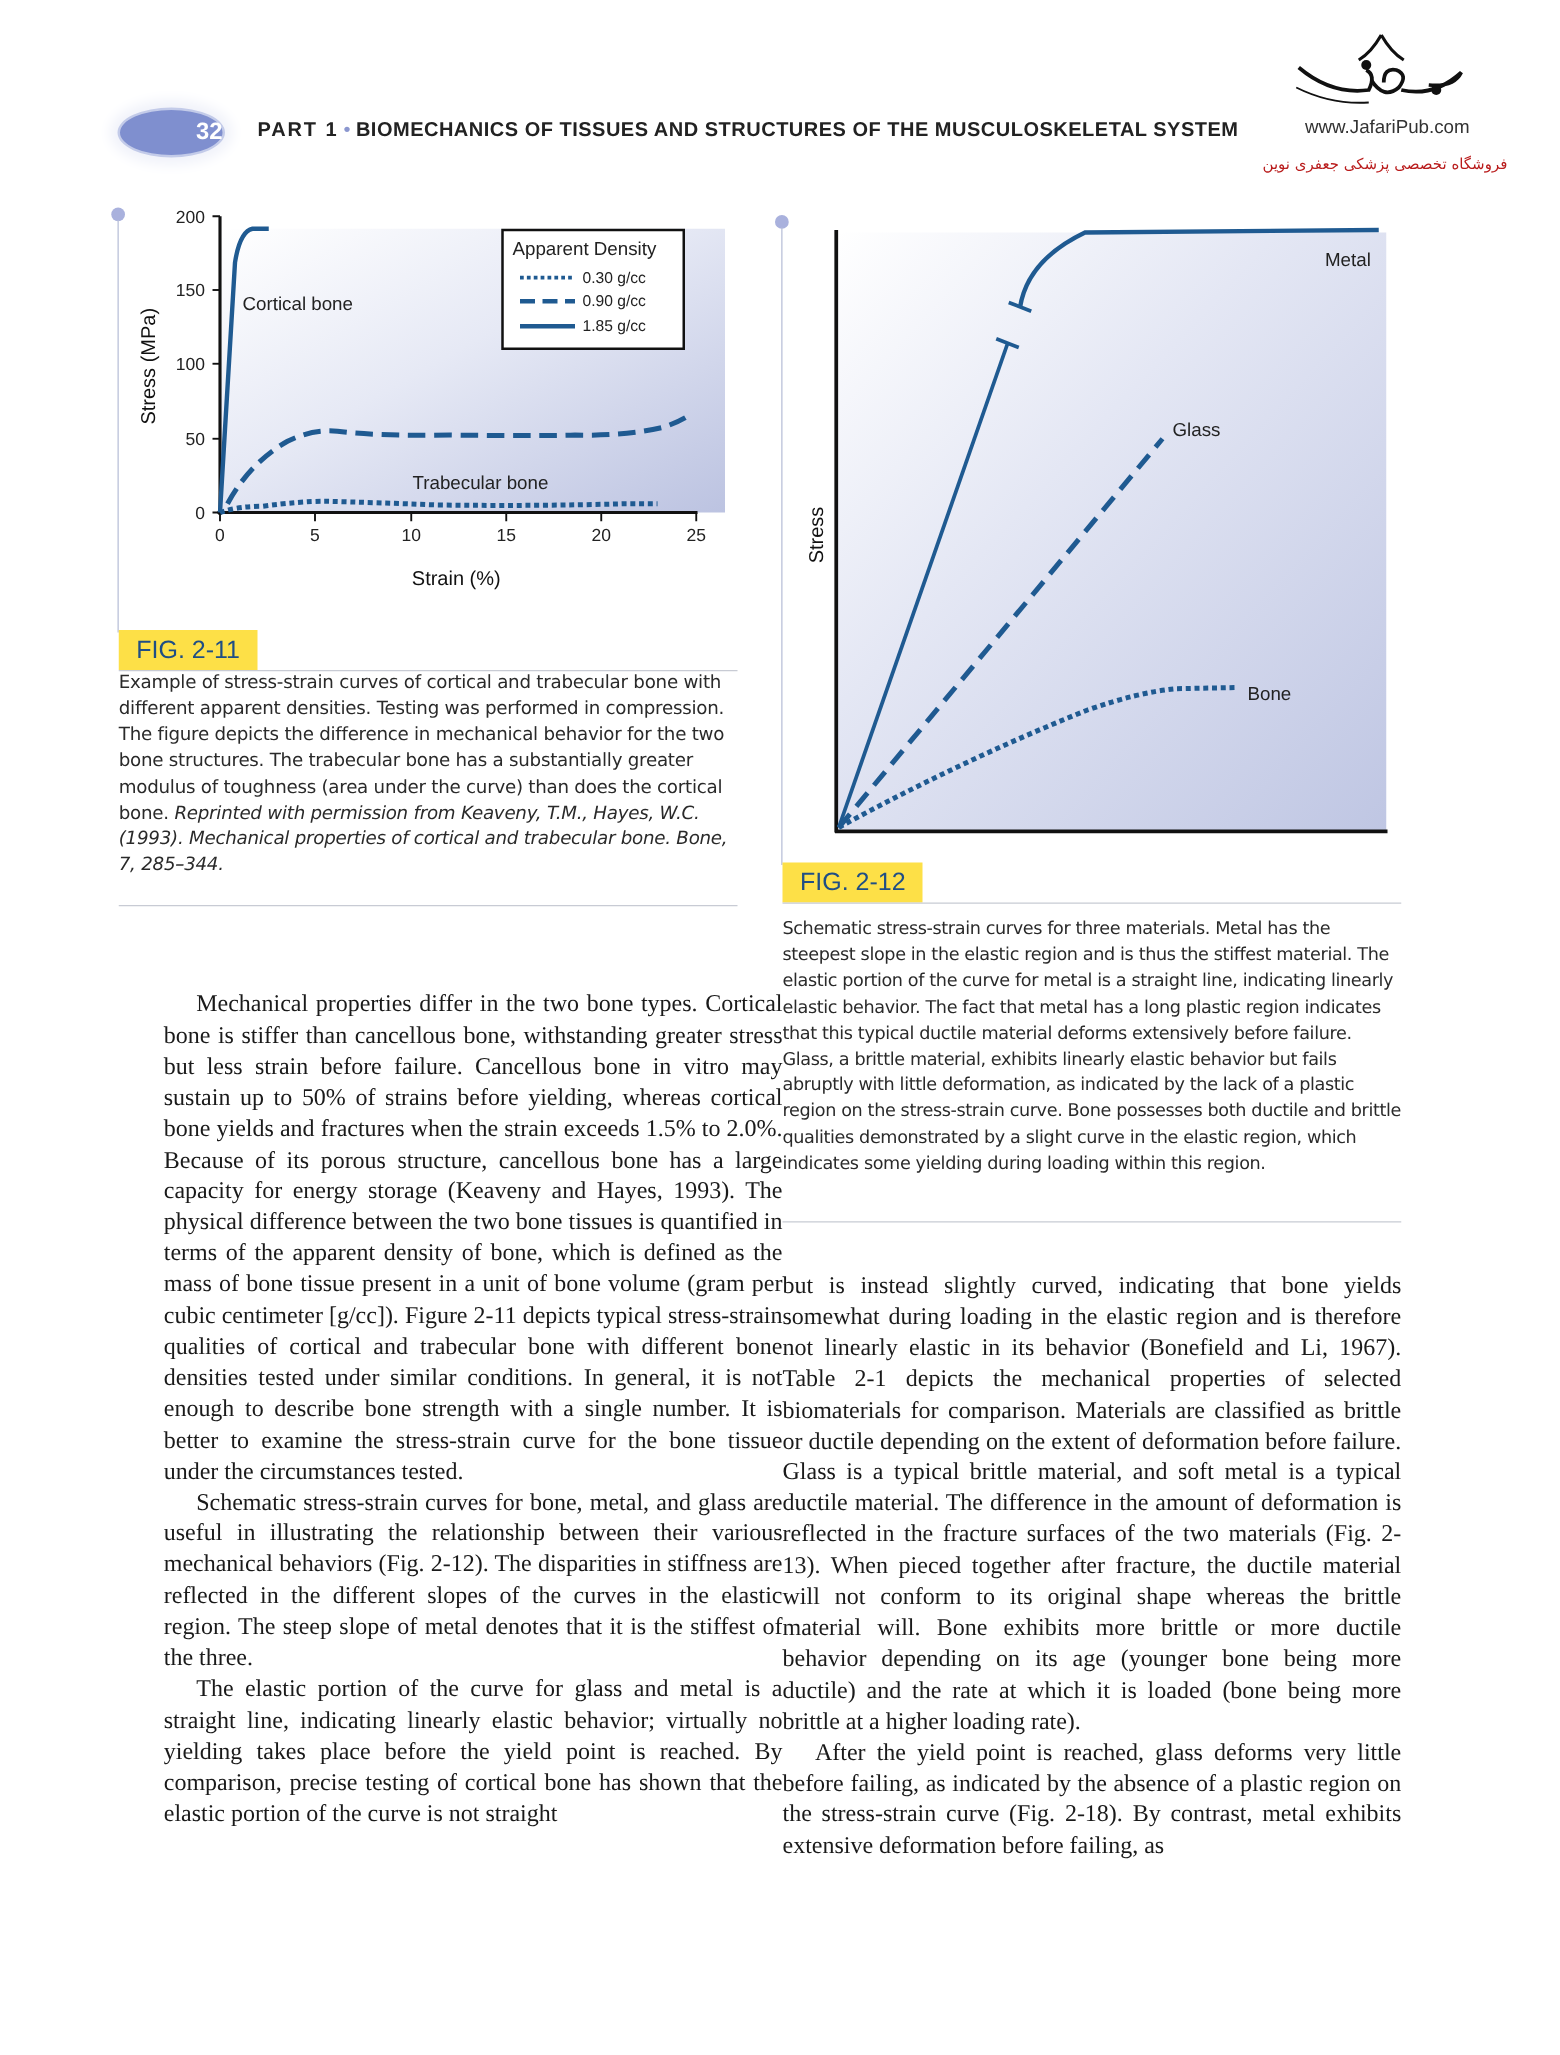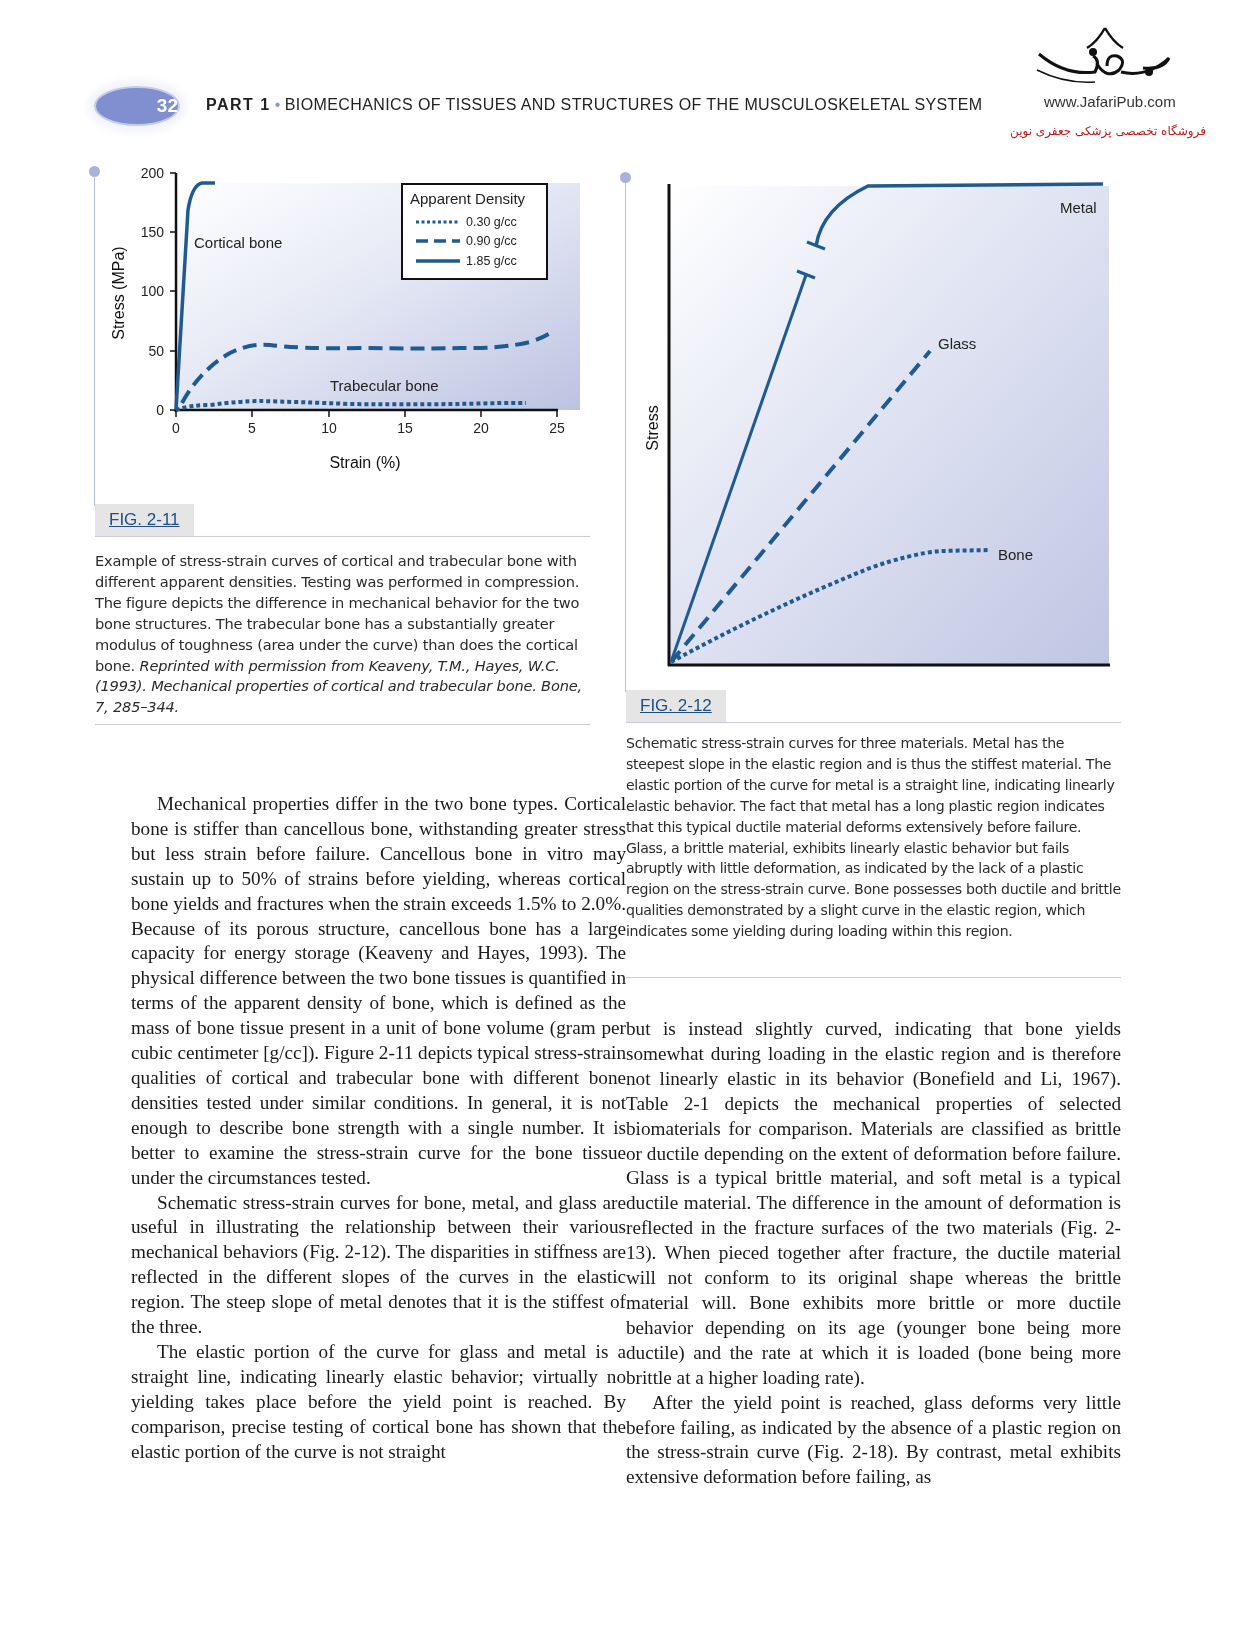--- a/index.html
+++ b/index.html
@@ -13,7 +13,7 @@
   .running-head { position: absolute; left: 206px; top: 96px; font-size: 16px; letter-spacing: 0.4px; color:#222; white-space:nowrap; }
   .running-head .part { font-weight: bold; letter-spacing: 1.5px; }
   .running-head .bullet { color:#8b97cf; margin: 0 4px; }
-  .running-head .title { font-weight: normal; }
+  .running-head .title { font-weight: bold; }
 
   .logo { position:absolute; left:1035px; top:20px; width:140px; height:70px; }
   .logo-url { position:absolute; left:1044px; top:93px; font-size:15px; color:#333; }

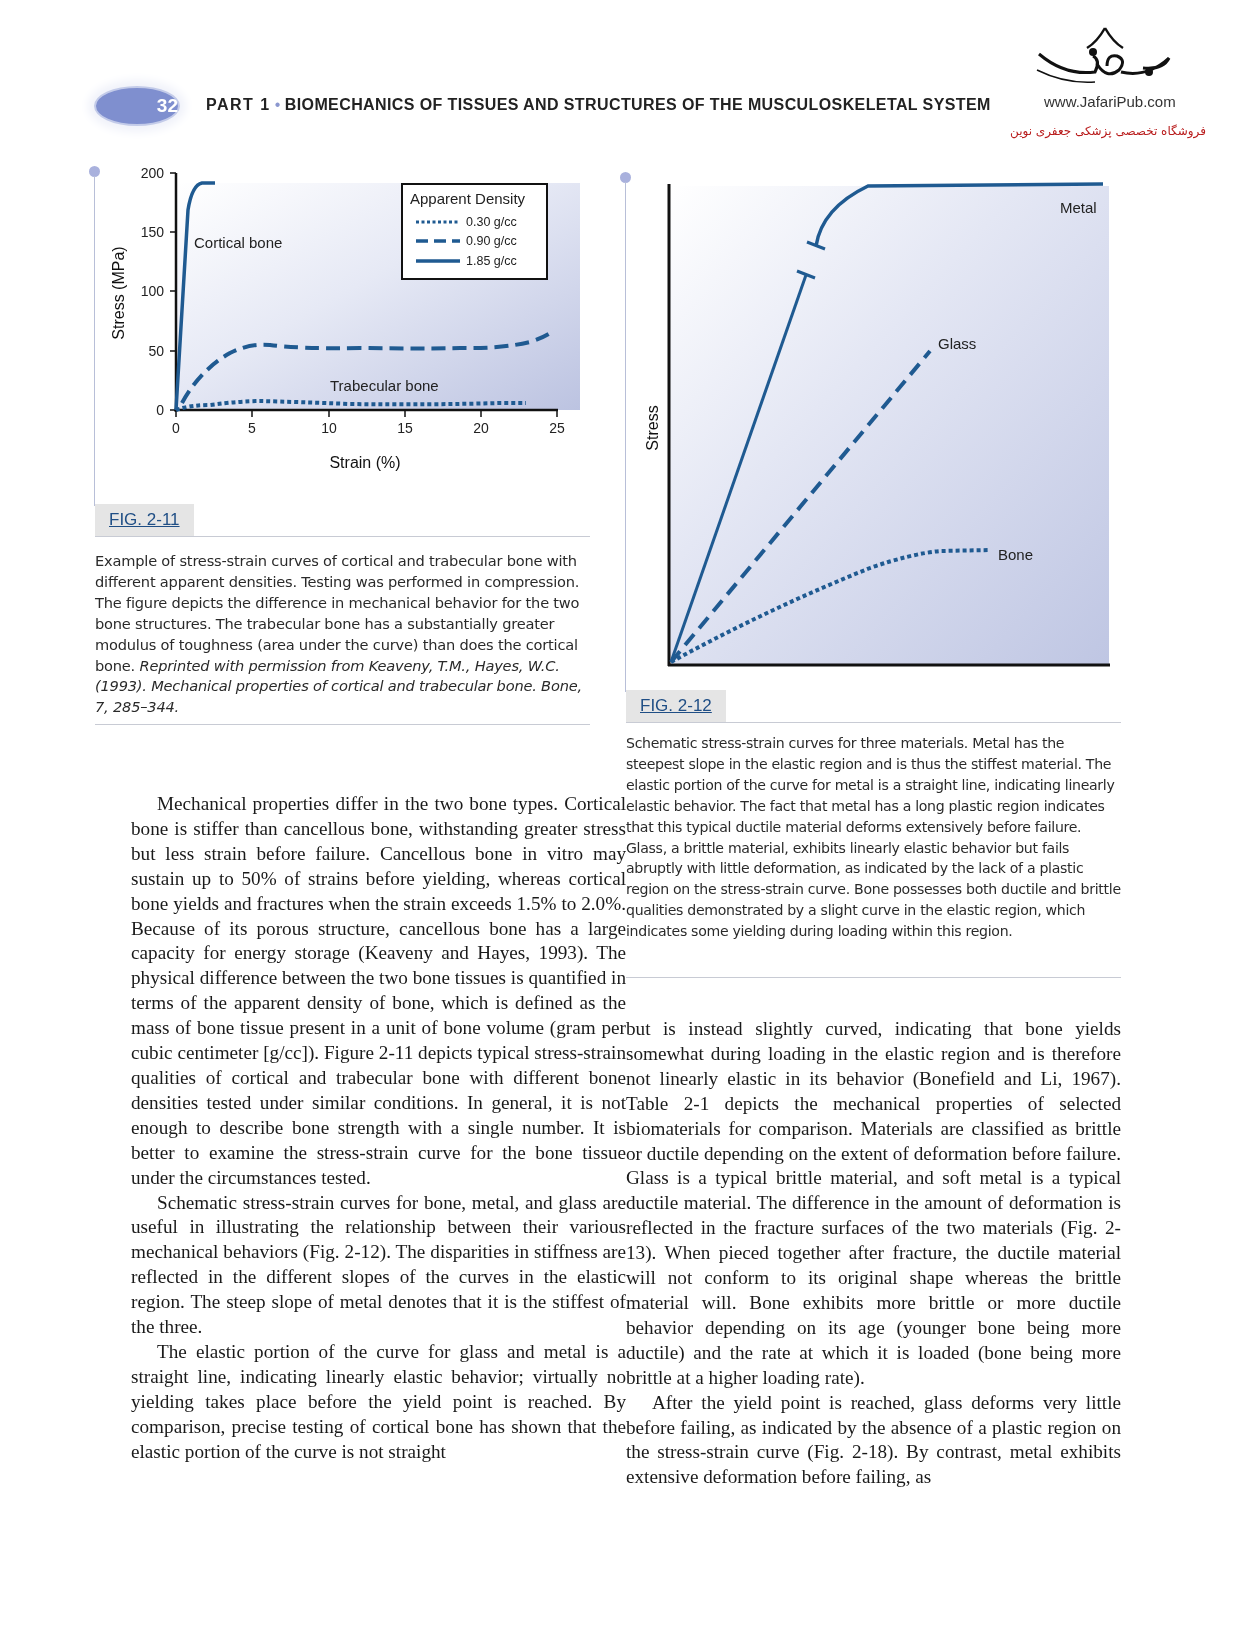--- a/index.html
+++ b/index.html
@@ -22,7 +22,7 @@
   
   .fig-frame { position:absolute; border-left:1px solid #b8bfd8; }
   .fig-dot { position:absolute; width:11px; height:11px; border-radius:50%; background:#a9b1dd; }
-  .fig-label { position:absolute; background:#e5e5e5; color:#1f4e85; font-size:17px; padding:0 14px; height:32px; line-height:32px;text-decoration:underline; }
+  .fig-label { position:absolute; background:#fde047; color:#1f4e85; font-size:20px; padding:0 14px; height:32px; line-height:32px; }
   .fig-rule { position:absolute; height:1px; background:#c8cbd4; }
   .caption { position:absolute; font-size:14.6px; line-height:20.9px; color:#2a2a2a; font-family:"DejaVu Sans", sans-serif; letter-spacing:-0.2px; }
   .caption2 { font-size:14.1px; line-height:20.9px; letter-spacing:-0.3px; }

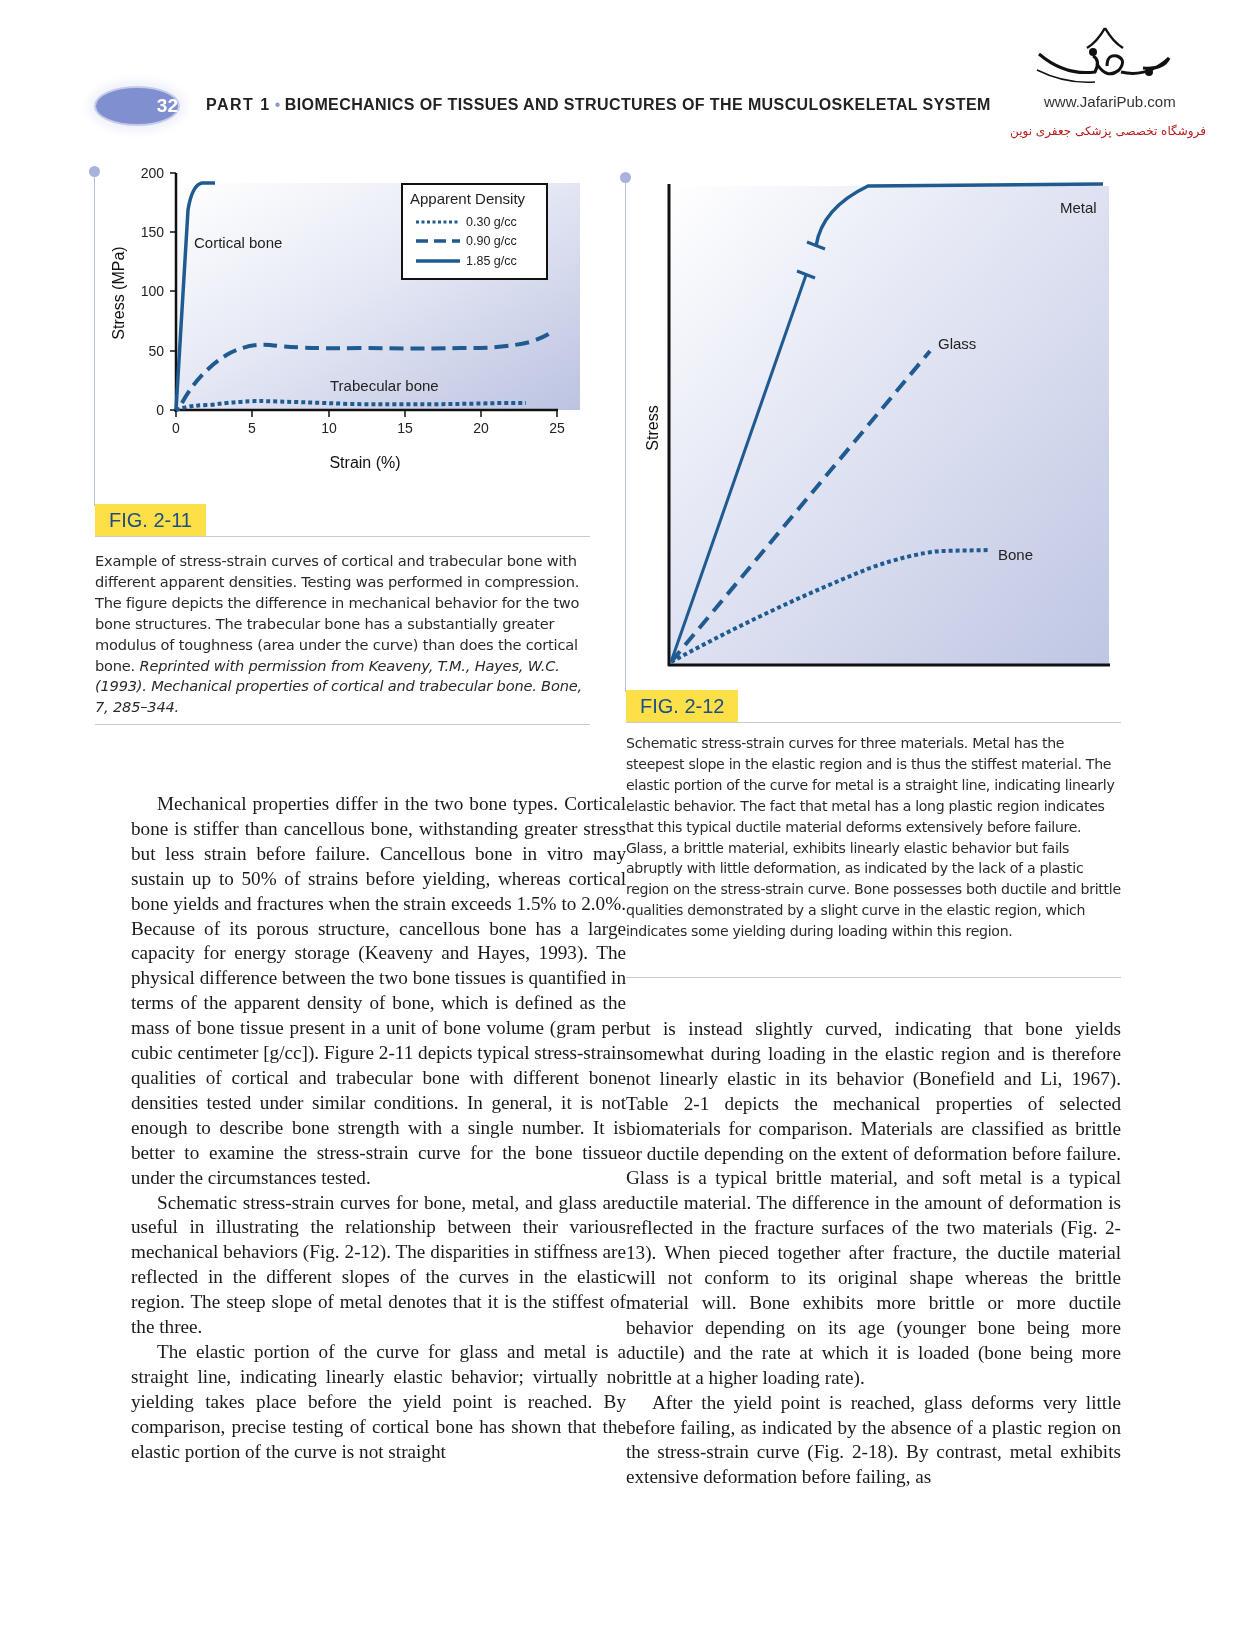--- a/index.html
+++ b/index.html
@@ -129,7 +129,7 @@
 
 <div class="fig-label" style="left:95px; top:504px;">FIG. 2-11</div>
 <div class="fig-rule" style="left:95px; top:536px; width:495px;"></div>
-<div class="caption" style="left:95px; top:551px; width:490px;">
+<div class="caption" style="left:95px; top:536px; width:490px;">
   <span>Example of stress-strain curves of cortical and trabecular bone with different apparent densities. Testing was performed in compression. The figure depicts the difference in mechanical behavior for the two bone structures. The trabecular bone has a substantially greater modulus of toughness (area under the curve) than does the cortical bone. </span><i>Reprinted with permission from Keaveny, T.M., Hayes, W.C. (1993). Mechanical properties of cortical and trabecular bone. Bone, 7, 285–344.</i>
 </div>
 <div class="fig-rule" style="left:95px; top:724px; width:495px;"></div>

